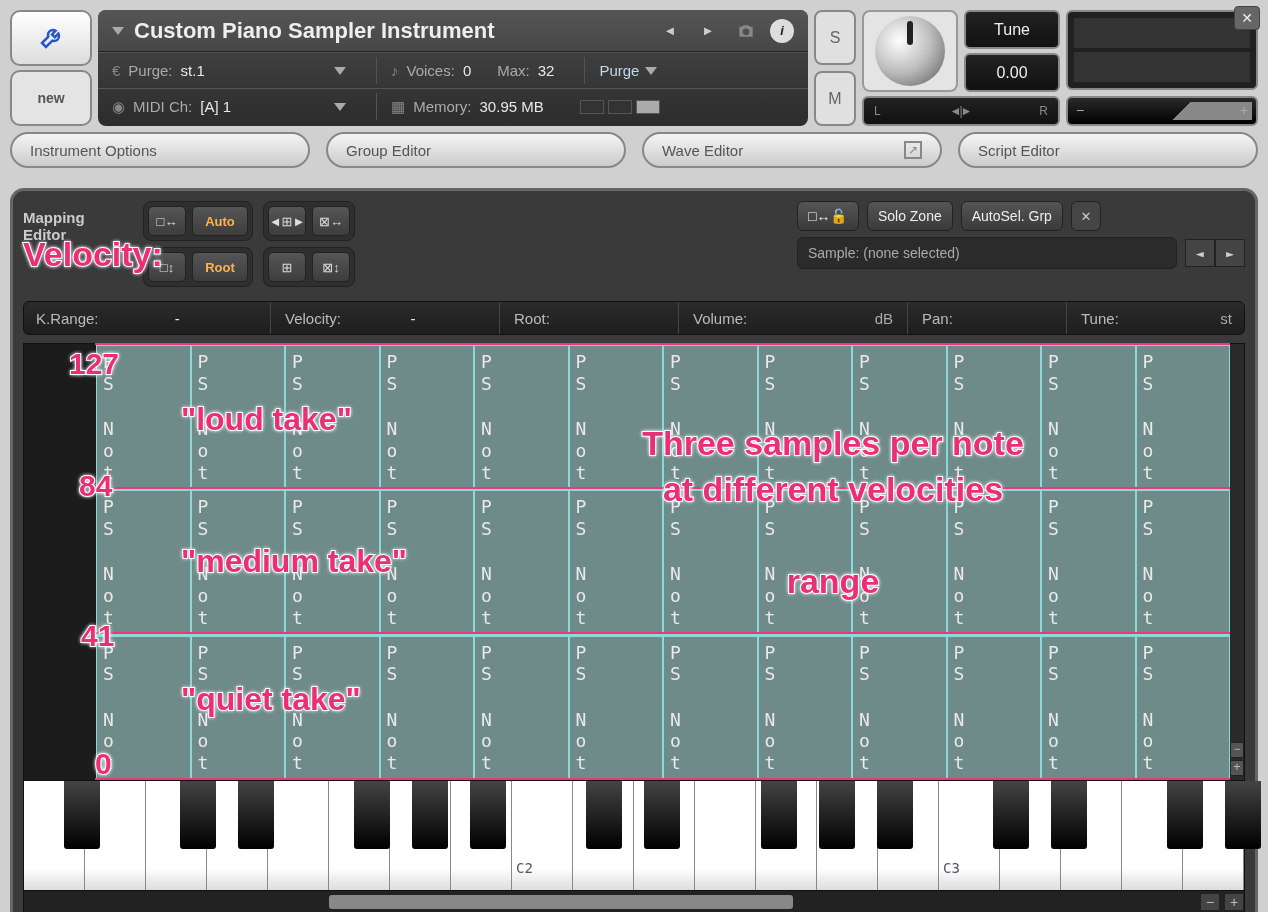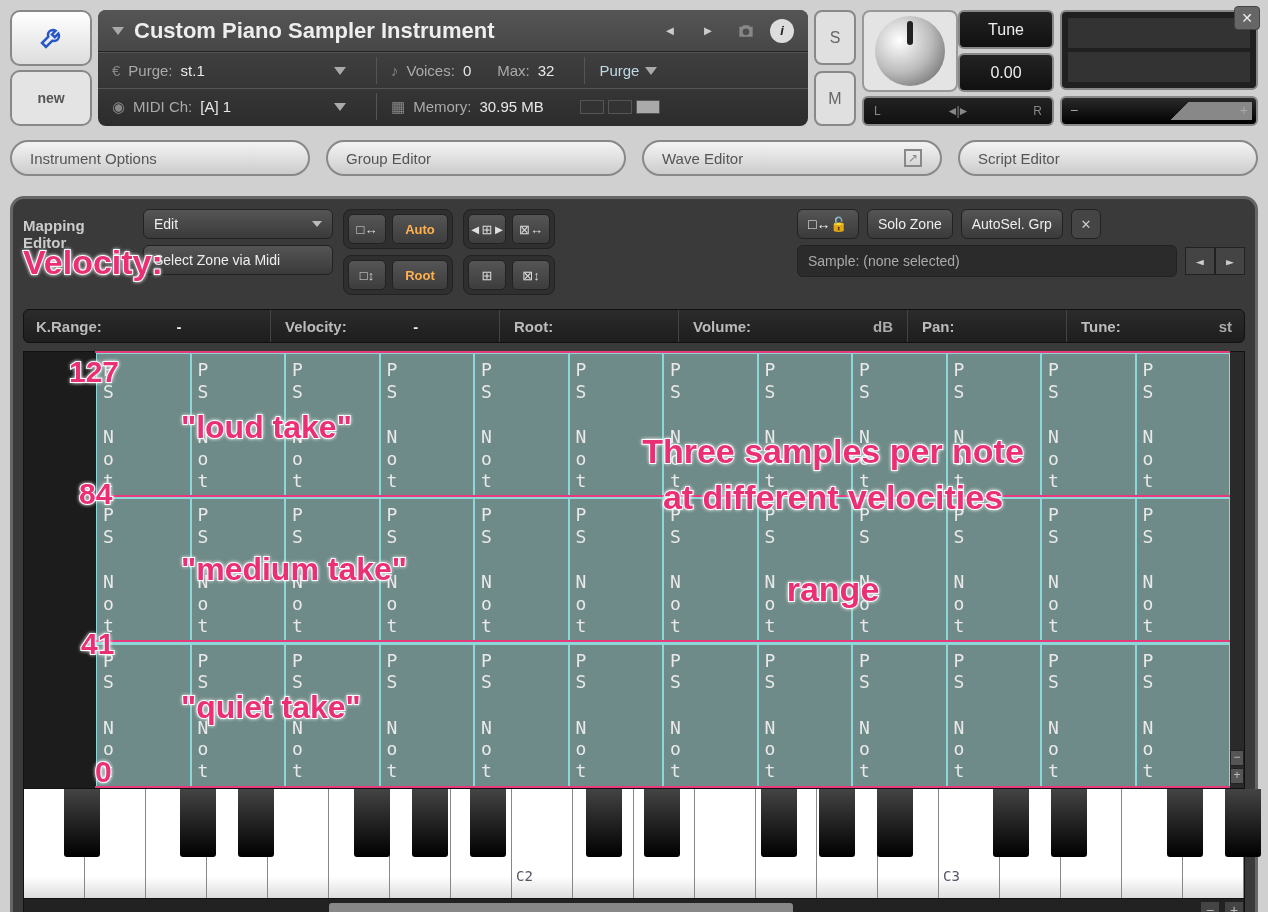--- a/index.html
+++ b/index.html
@@ -334,7 +334,7 @@
         <div class="sm-btn">M</div>
       </div>
       <div style="display:flex;flex-direction:column;gap:4px;">
-        <div style="display:flex;flex:1;">
+        <div style="display:flex;gap:6px;flex:1;">
           <div class="knob-box">
               <div class="knob"></div>
             </div>

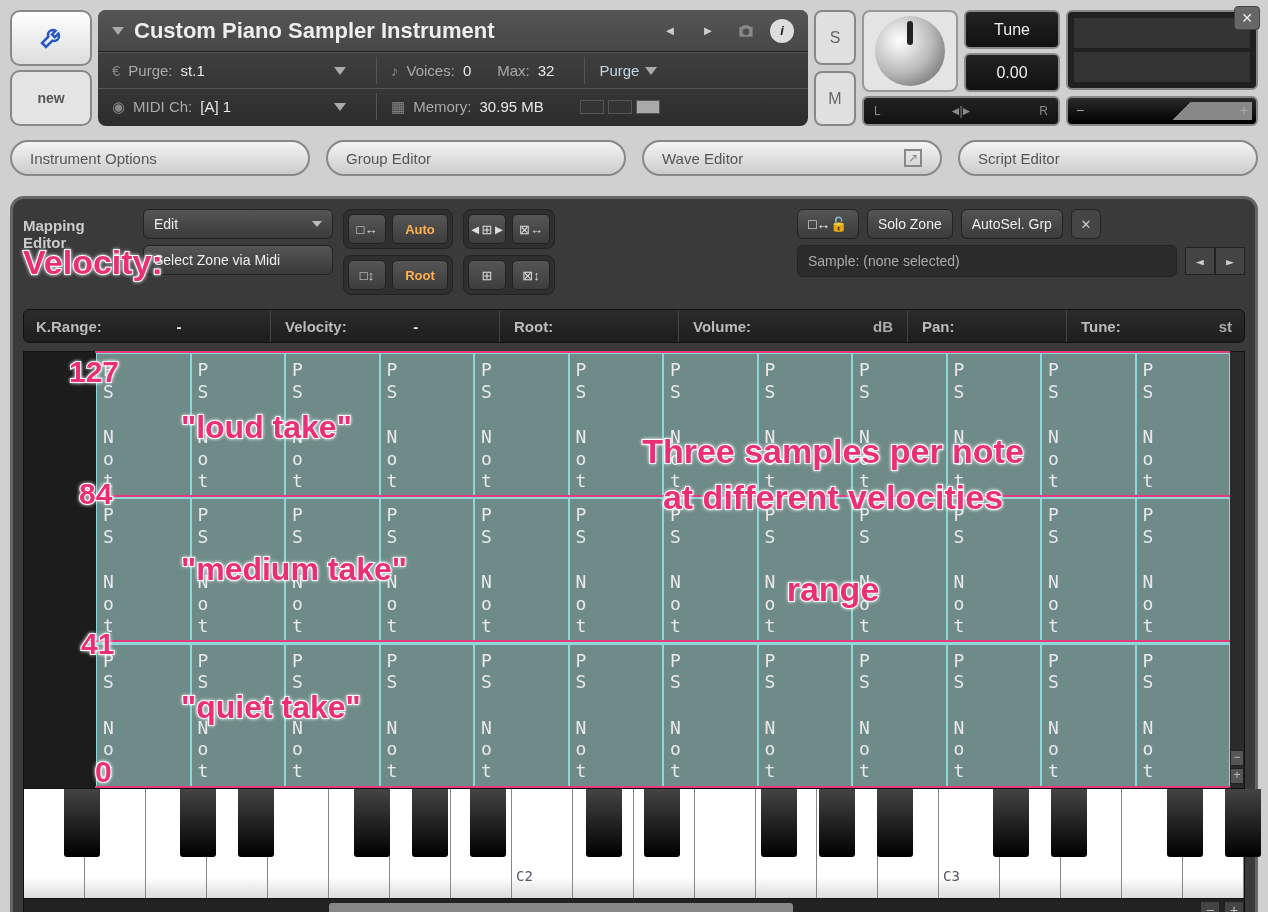--- a/index.html
+++ b/index.html
@@ -130,7 +130,7 @@
 
   
   .tab-row {
-    display:flex; gap:16px; margin-top:14px;
+    display:flex; gap:16px; margin-top:6px;
   }
   .tab-btn {
     flex:1; height:36px; border:2px solid #888; border-radius:18px;

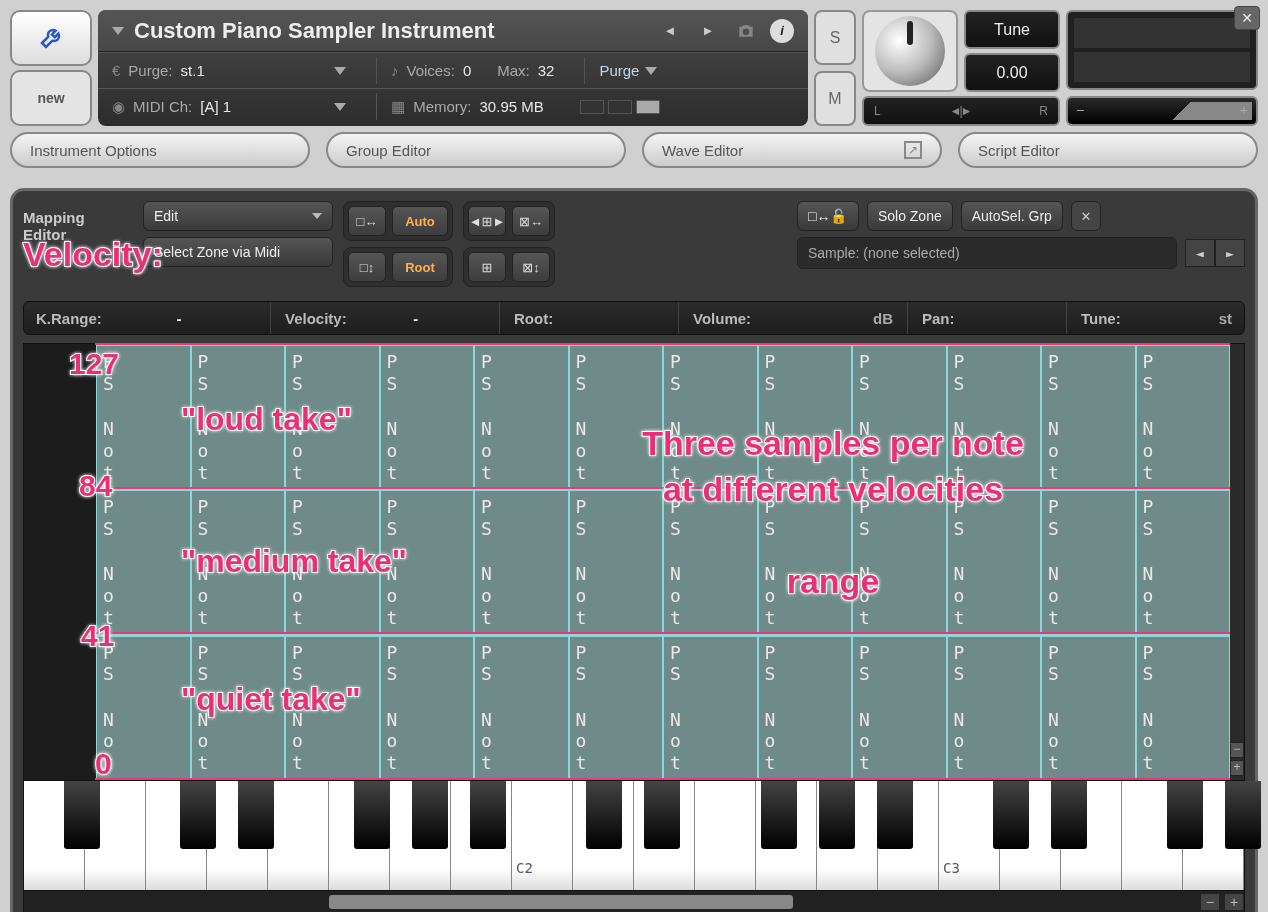--- a/index.html
+++ b/index.html
@@ -385,19 +385,6 @@
       <div class="ed-title">
         <div>Mapping</div>
         <div>Editor</div>
-      </div>
-      <div class="ed-top-rows">
-        <div class="ed-top-row">
-          <div class="small-btn edit-dd">
-            <span>Edit</span>
-              <span class="tri"></span>
-          </div>
-        </div>
-        <div class="ed-top-row">
-          <div class="small-btn" style="width:190px;">
-            <span>Select Zone via Midi</span>
-          </div>
-        </div>
       </div>
 
       <div class="ed-top-rows">

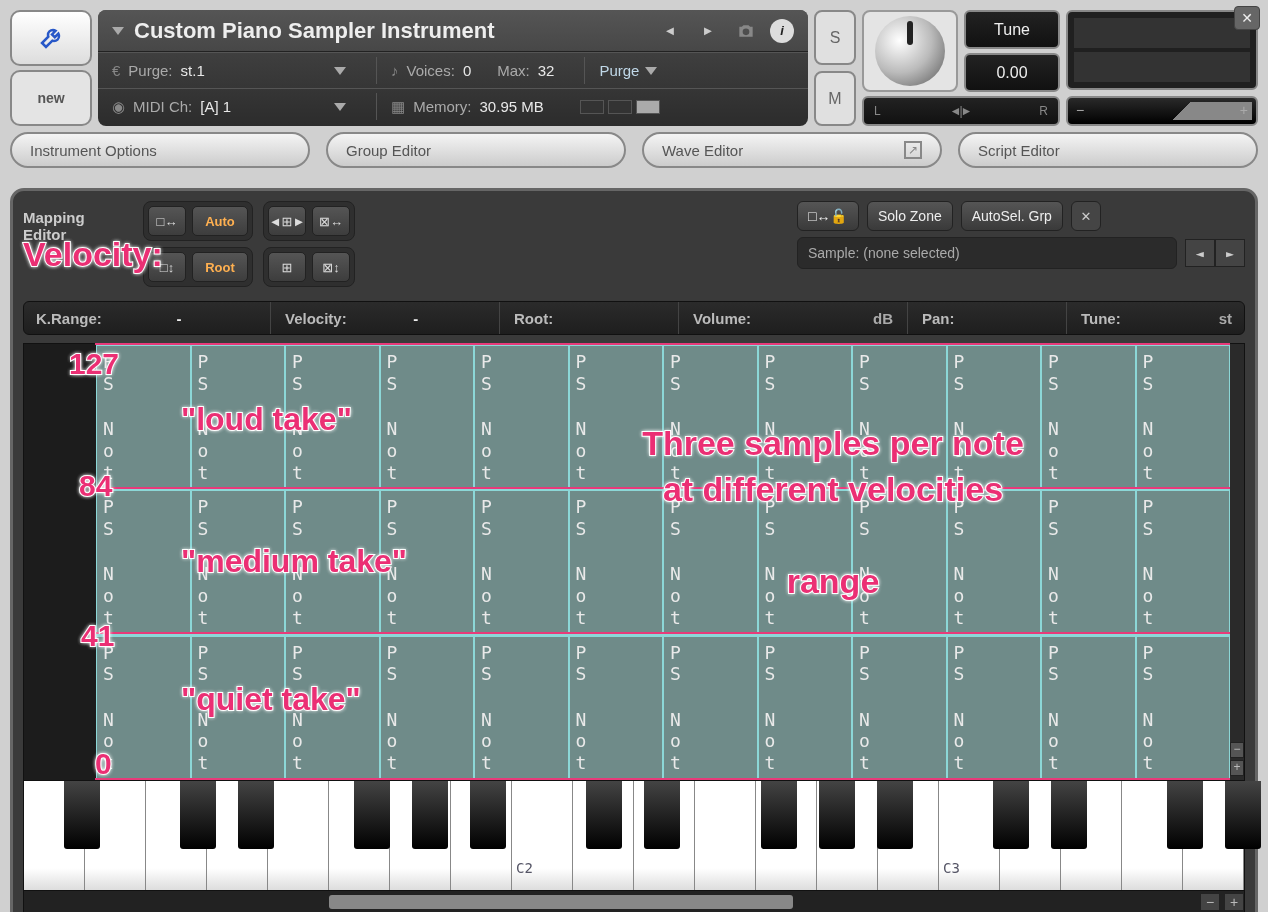--- a/index.html
+++ b/index.html
@@ -180,7 +180,7 @@
     margin-top:6px;height:34px;border:1px solid #111;border-radius:6px;background:linear-gradient(#2b2b2b,#1e1e1e);
     display:flex;align-items:center;gap:8px;color:#ccc;padding:0 12px;font-size:15px;
   }
-  .info-bar .seg{display:flex;align-items:center;font-weight:bold;}
+  .info-bar .seg{display:flex;align-items:center;}
   .info-bar .lbl{color:#bbb;}
   .info-bar .val{color:#eee; min-width:30px; text-align:center;}
   .info-bar .unit{margin-left:auto;color:#aaa;}

